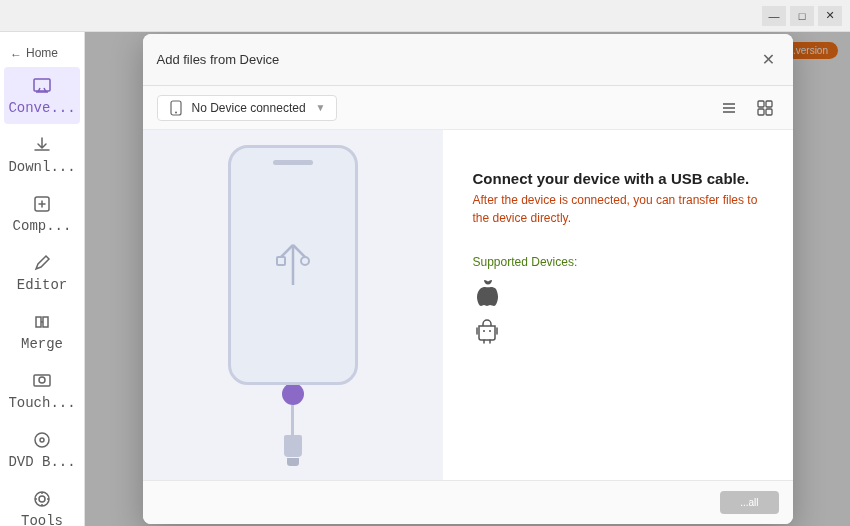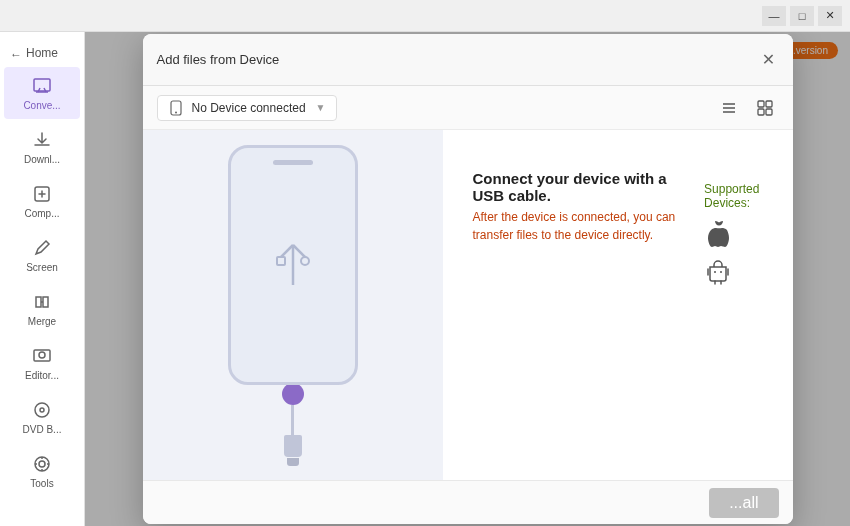--- a/index.html
+++ b/index.html
@@ -100,12 +100,13 @@
       justify-content: center;
     }
     .sidebar-item .label {
-      font-size: 10px;
+      font-size: 14px;
       text-align: center;
       white-space: nowrap;
       overflow: hidden;
       text-overflow: ellipsis;
       max-width: 76px;
+      font-family: Liberation Mono, monospace;
     }
 
     

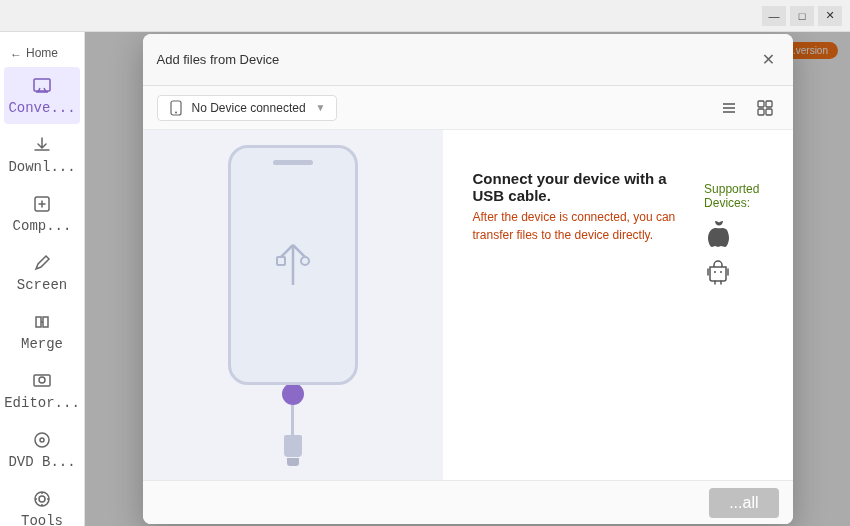--- a/index.html
+++ b/index.html
@@ -328,7 +328,7 @@
       flex: 1;
       padding: 40px 30px 20px 30px;
       display: flex;
-      flex-direction: row;
+      flex-direction: column;
       gap: 16px;
     }
     .info-title {

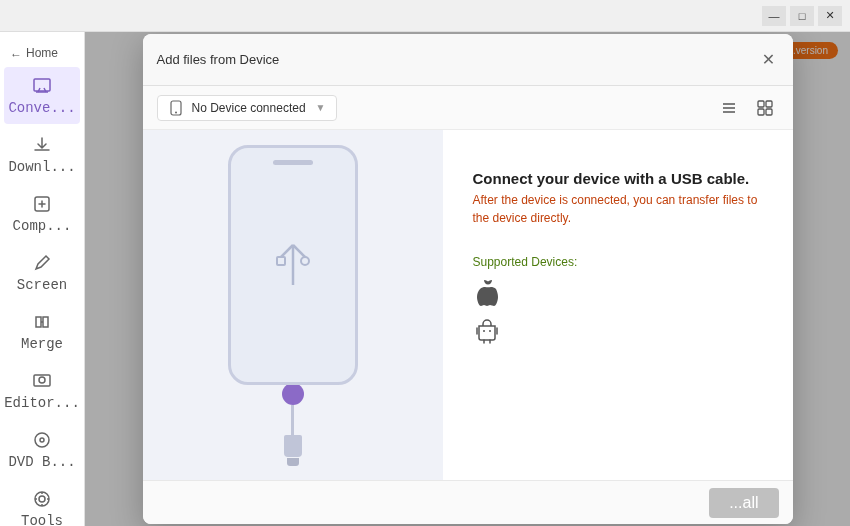--- a/index.html
+++ b/index.html
@@ -449,7 +449,7 @@
             <path d="M4 16l2-5L14 3l3 3-8 8-5 2z" stroke="#666" stroke-width="1.5" fill="none"></path>
           </svg>
         </span>
-        <span class="label">Screen</span>
+        <span class="label">Editor</span>
       </div>
 
       <div class="sidebar-item">

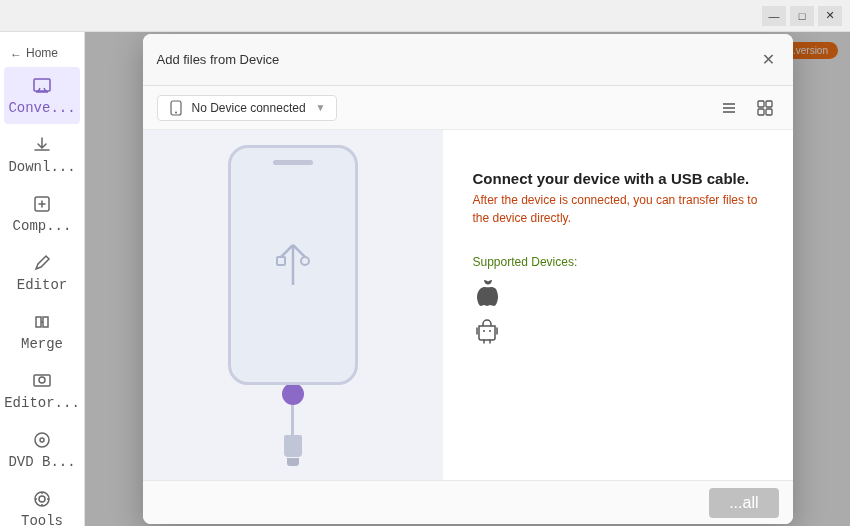--- a/index.html
+++ b/index.html
@@ -469,7 +469,7 @@
             <circle cx="10" cy="9" r="3" stroke="#666" stroke-width="1.5" fill="none"></circle>
           </svg>
         </span>
-        <span class="label">Editor...</span>
+        <span class="label">Touch...</span>
       </div>
 
       <div class="sidebar-item">

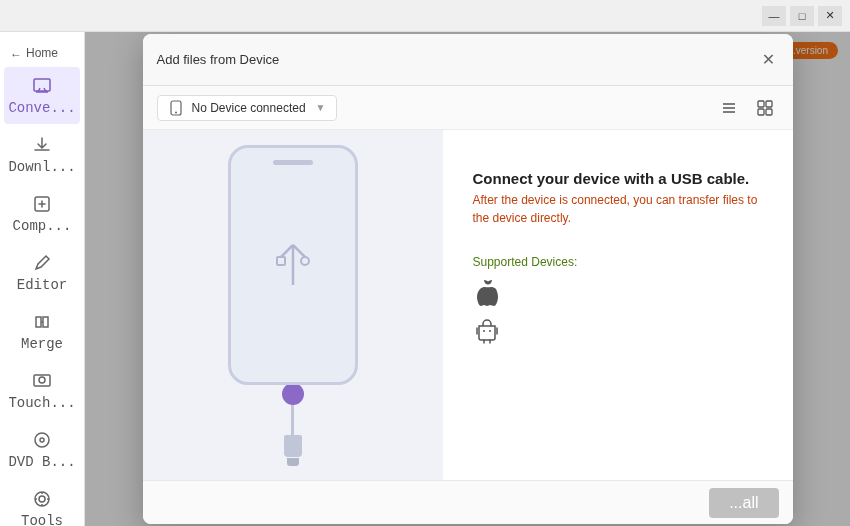--- a/index.html
+++ b/index.html
@@ -383,7 +383,7 @@
       border: none;
       padding: 6px 20px;
       border-radius: 4px;
-      font-size: 16px;
+      font-size: 10px;
       cursor: pointer;
     }
 

